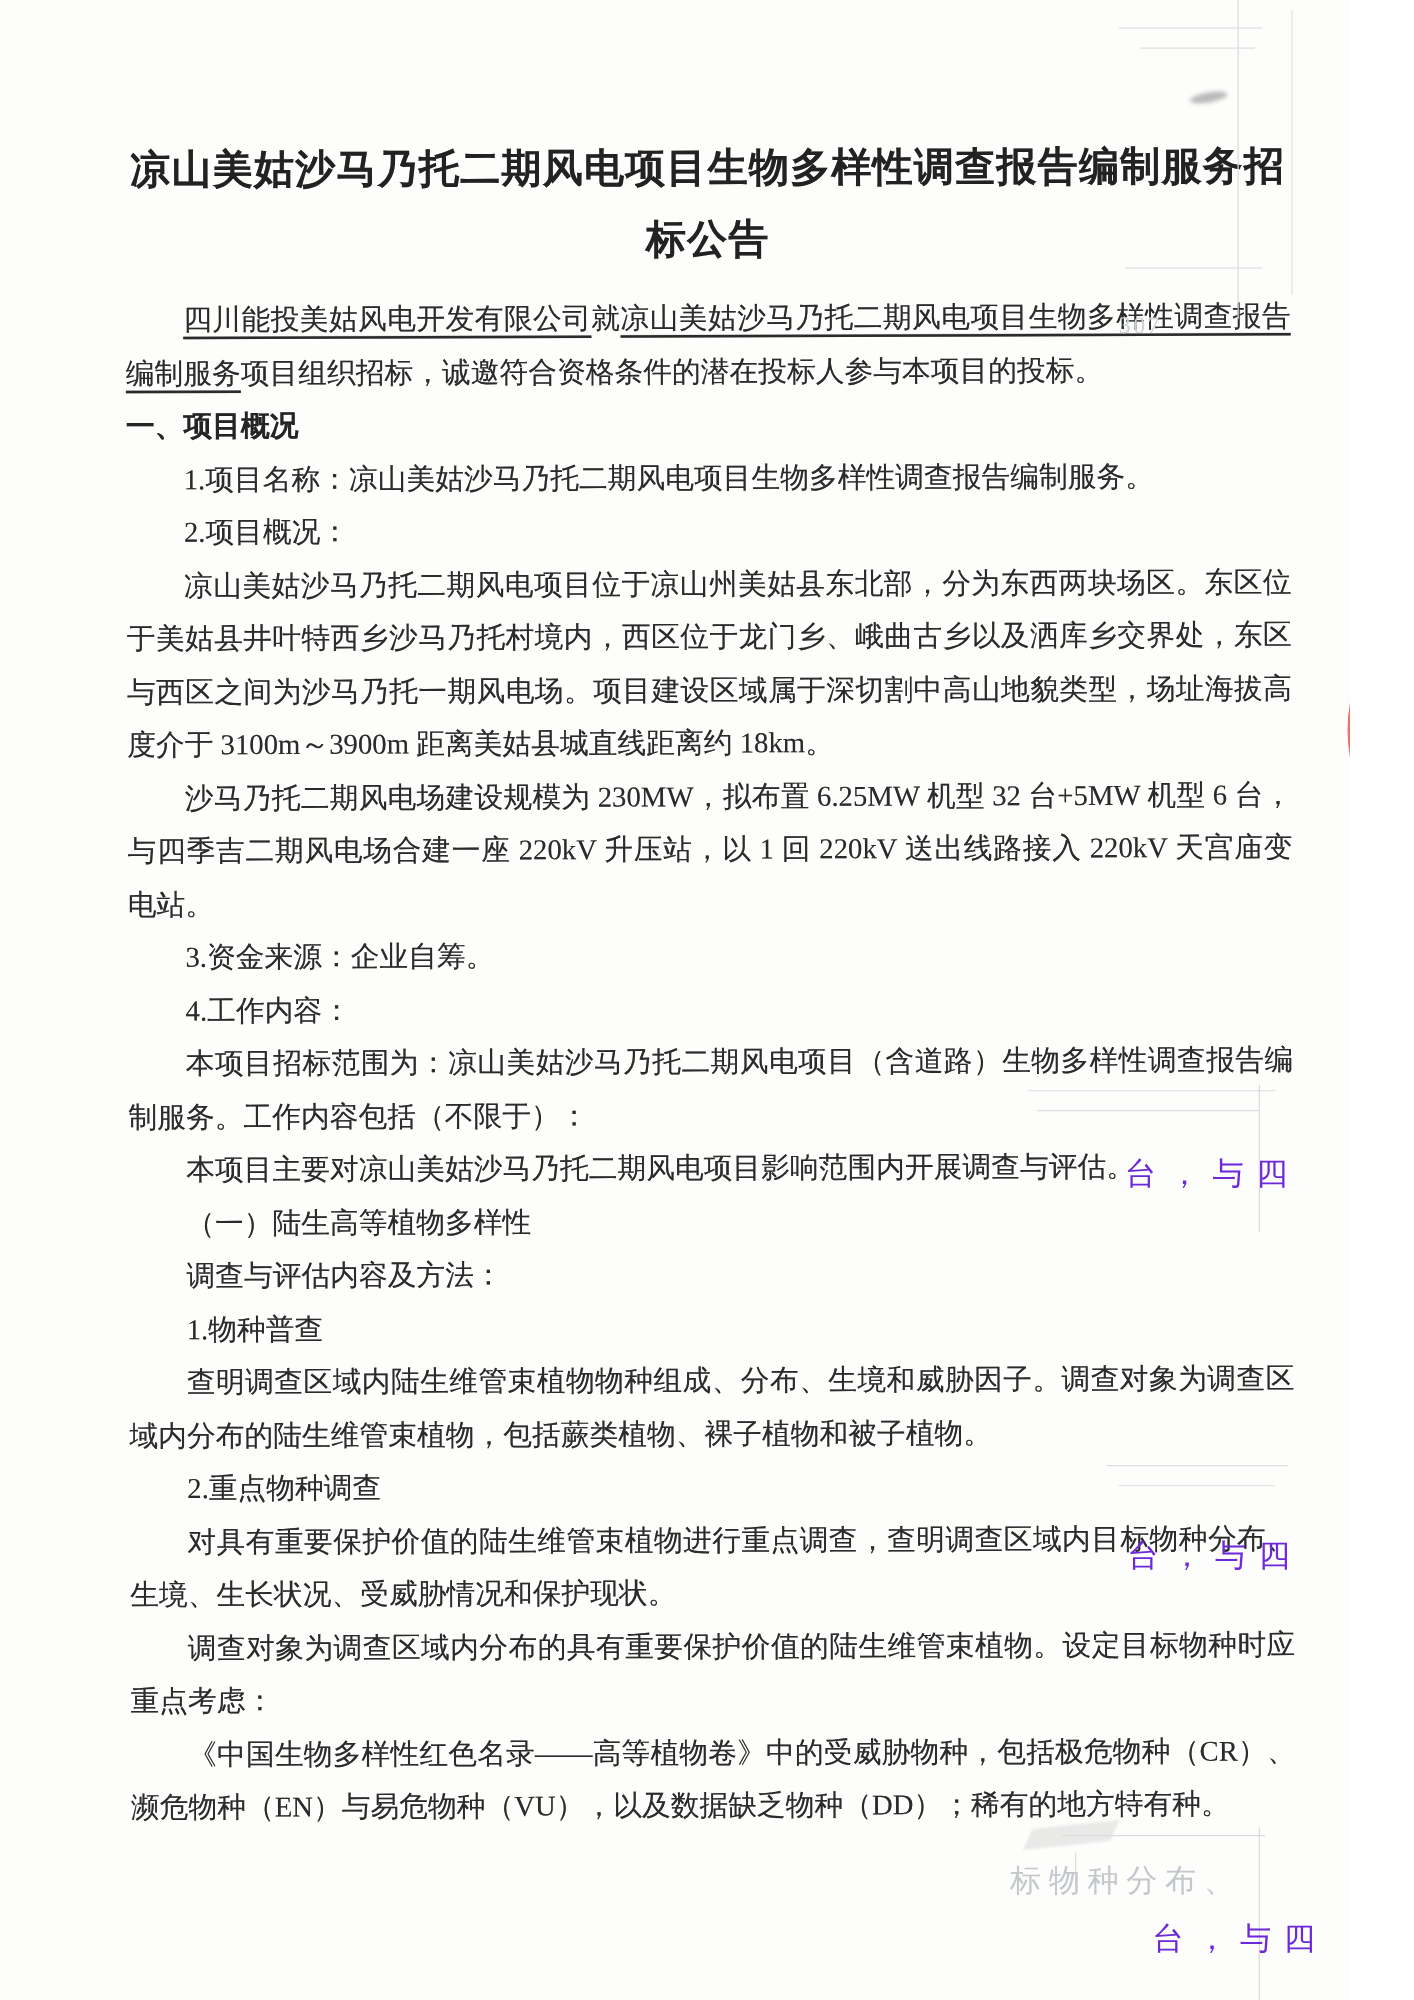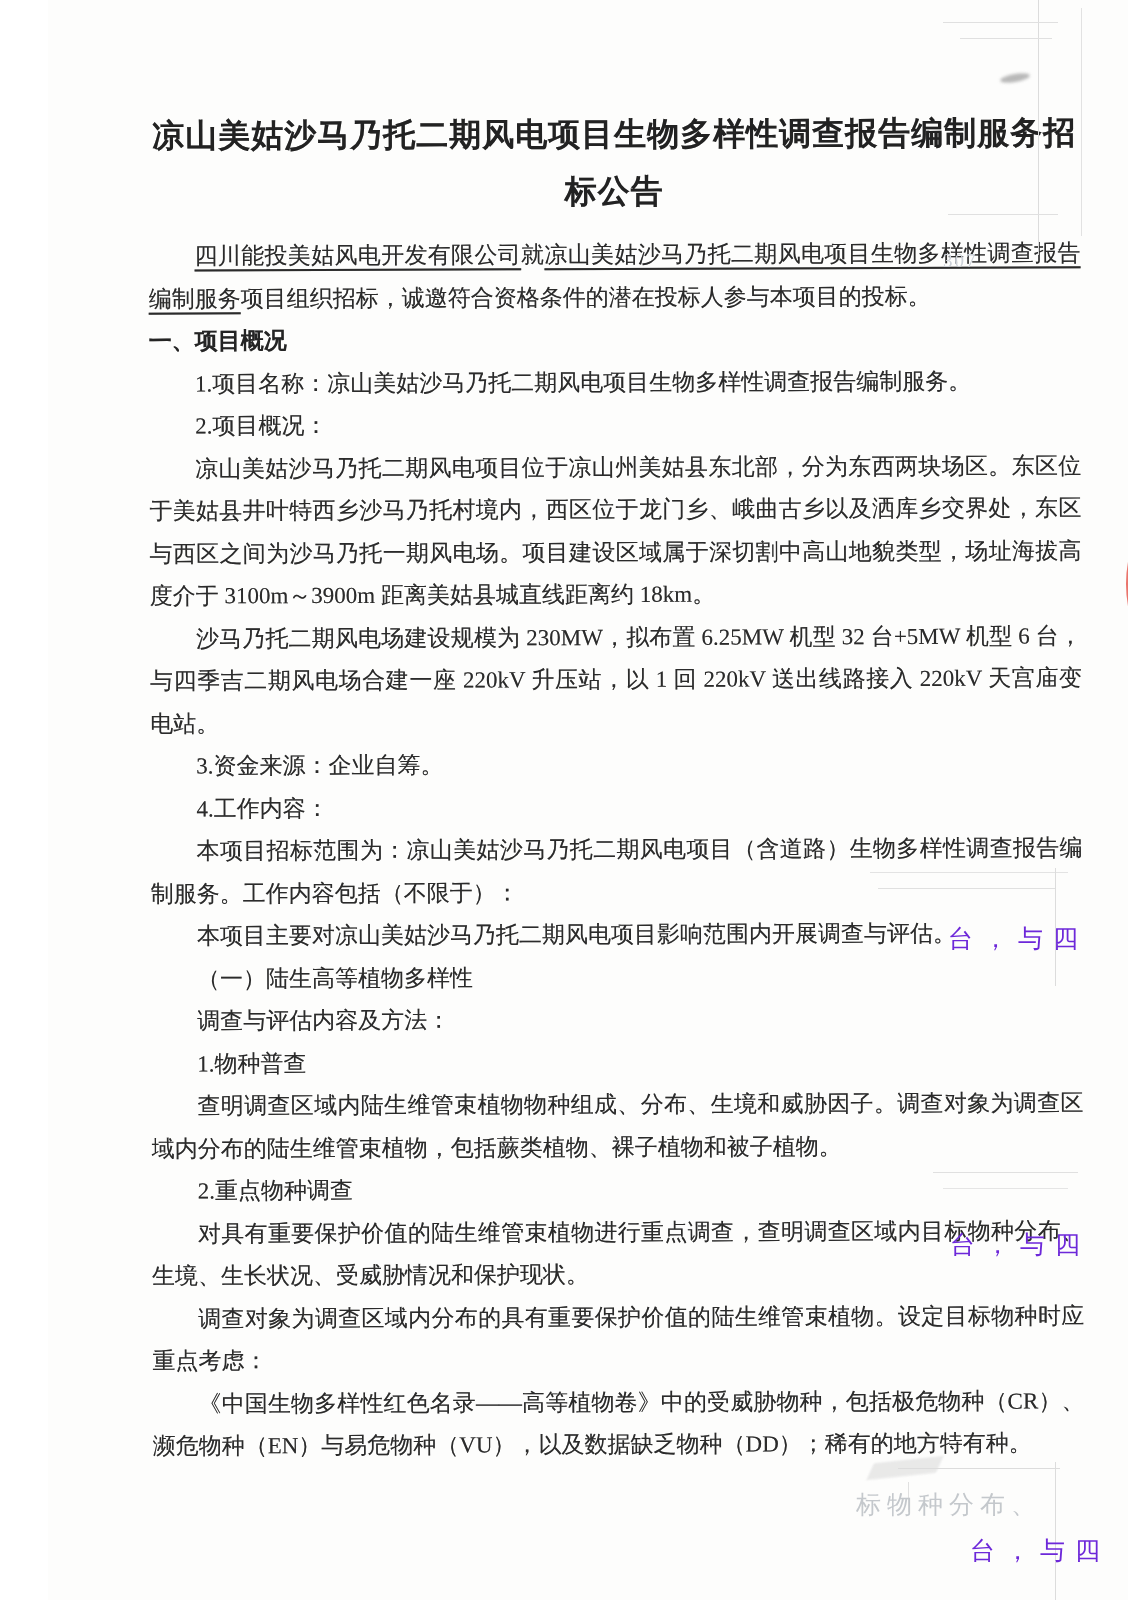--- a/index.html
+++ b/index.html
@@ -10,7 +10,6 @@
     overflow:hidden;
     font-family:"Liberation Serif", serif;
     color:#2b2b2b;
-    margin-left:48px;
   }
   .doc{
     position:absolute;

